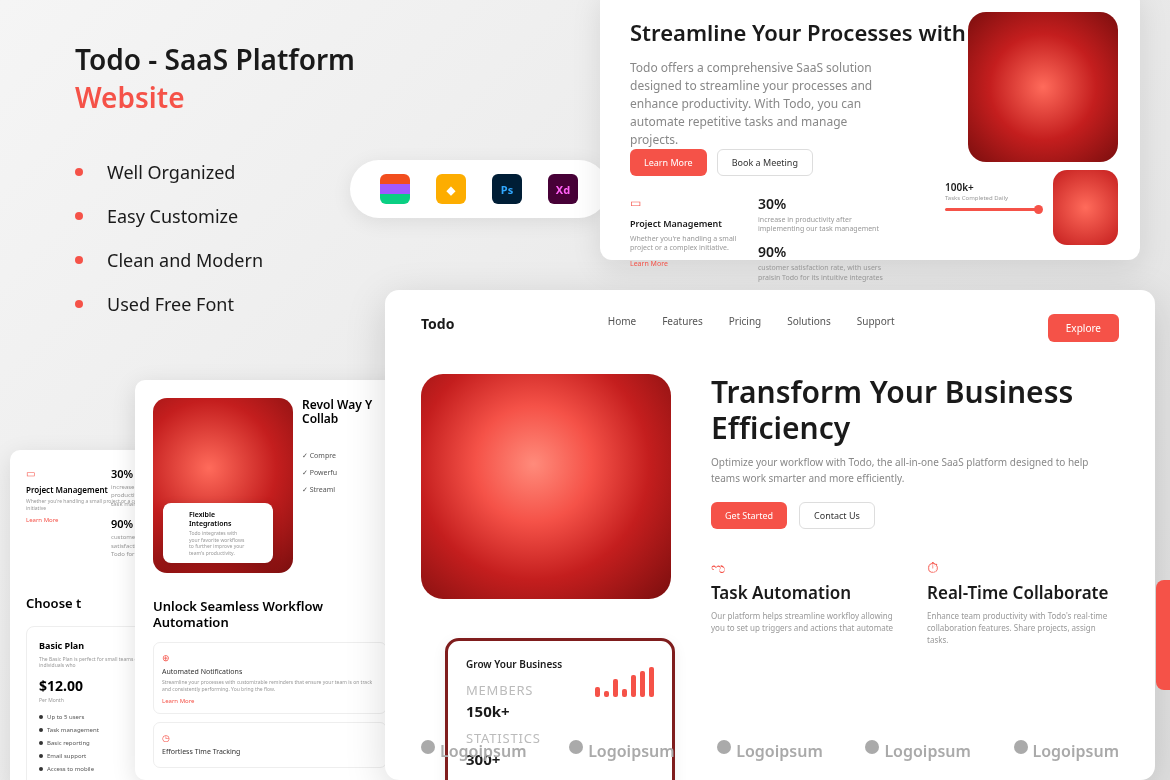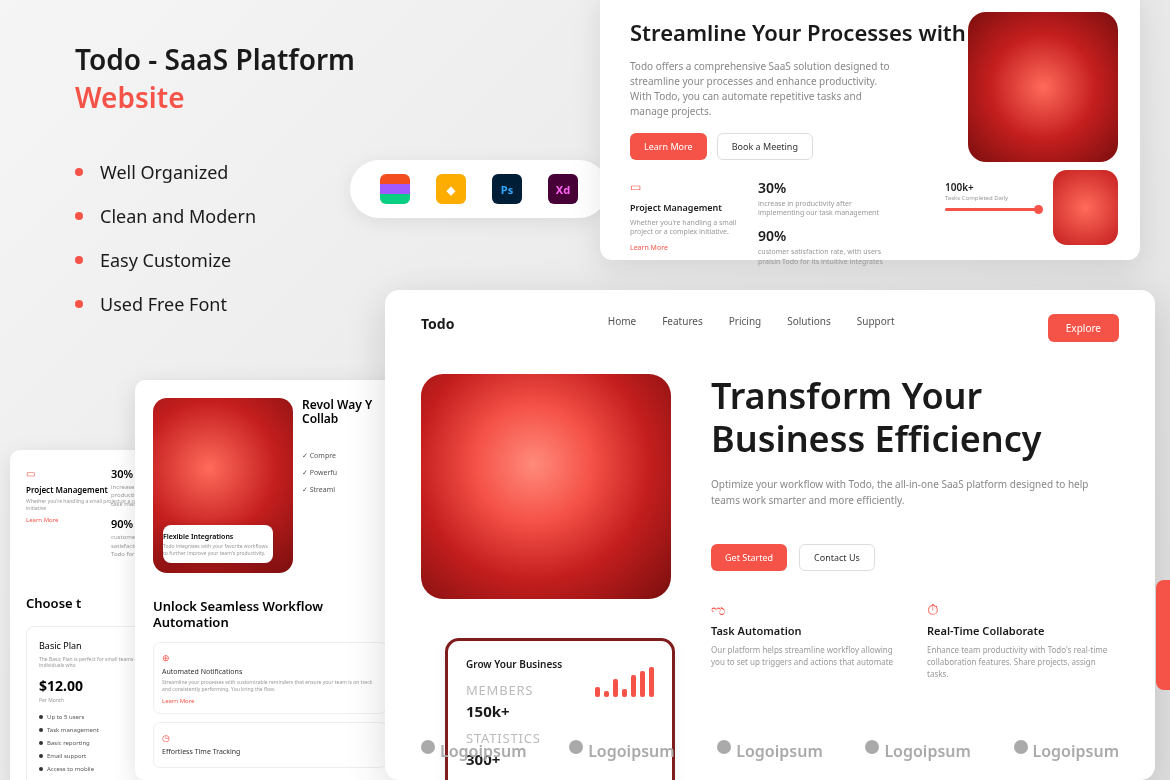--- a/index.html
+++ b/index.html
@@ -20,7 +20,7 @@
 .xd{background:#470137;color:#ff61f6}
 .preview-top{position:absolute;right:30px;top:-10px;width:540px;height:270px;background:#fff;border-radius:12px;box-shadow:0 8px 30px rgba(0,0,0,.1);padding:28px 30px}
 .pt-title{font-size:22px;font-weight:600;color:#1a1a1a;line-height:1.3;margin-bottom:12px}
-.pt-desc{font-size:10px;color:#888;max-width:260px;line-height:1.5;margin-bottom:14px}
+.pt-desc{font-size:12px;color:#888;max-width:260px;line-height:1.5;margin-bottom:0}
 .pt-btns{display:flex;gap:10px;margin-bottom:18px}
 .btn-primary{background:#f55248;color:#fff;padding:6px 14px;border-radius:6px;font-size:9px;border:none}
 .btn-outline{background:#fff;border:1px solid #ddd;padding:6px 14px;border-radius:6px;font-size:9px;color:#333}

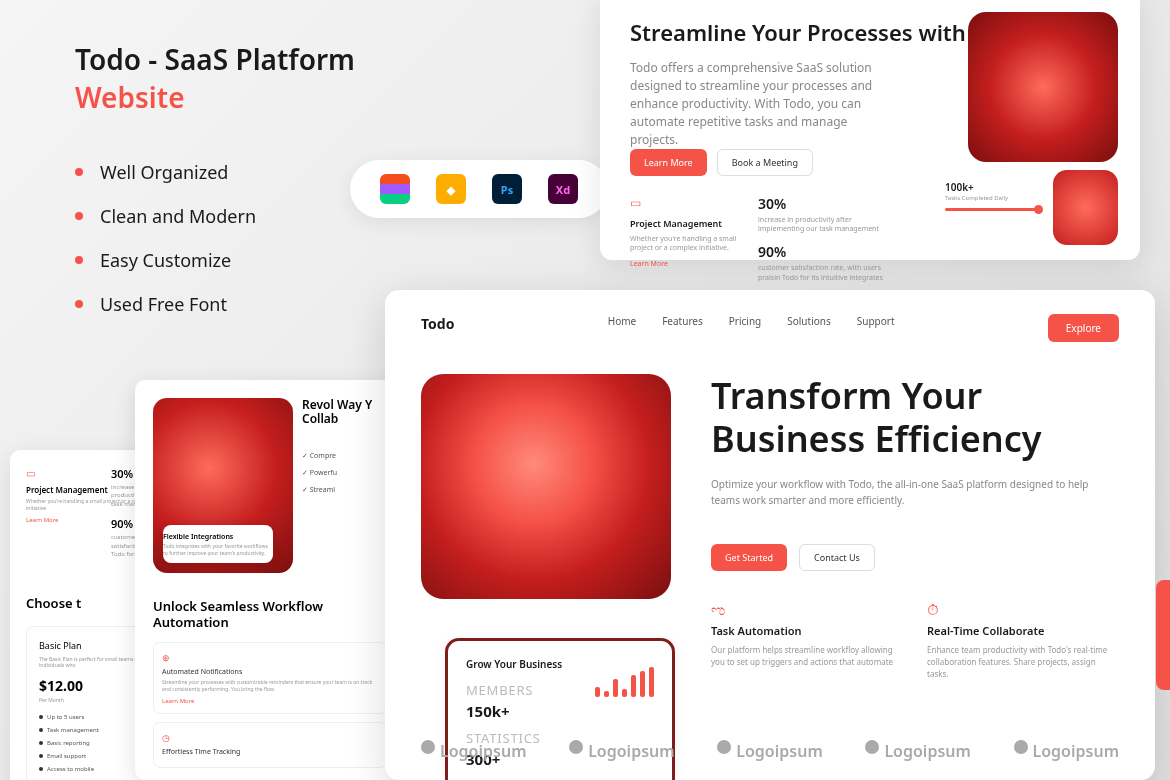--- a/index.html
+++ b/index.html
@@ -9,7 +9,7 @@
 .title-line1{font-size:28px;font-weight:600;color:#1a1a1a}
 .title-line2{font-size:28px;font-weight:600;color:#f55248}
 .features-list{position:absolute;left:75px;top:160px}
-.feature-item{display:flex;align-items:center;gap:17px;margin-bottom:20px}
+.feature-item{display:flex;align-items:center;gap:24px;margin-bottom:20px}
 .bullet{width:8px;height:8px;background:#f55248;border-radius:50%}
 .feature-text{font-size:18px;color:#1a1a1a}
 .tools-bar{position:absolute;left:350px;top:160px;background:#fff;border-radius:40px;padding:14px 30px;display:flex;gap:26px;align-items:center;box-shadow:0 4px 20px rgba(0,0,0,.08)}

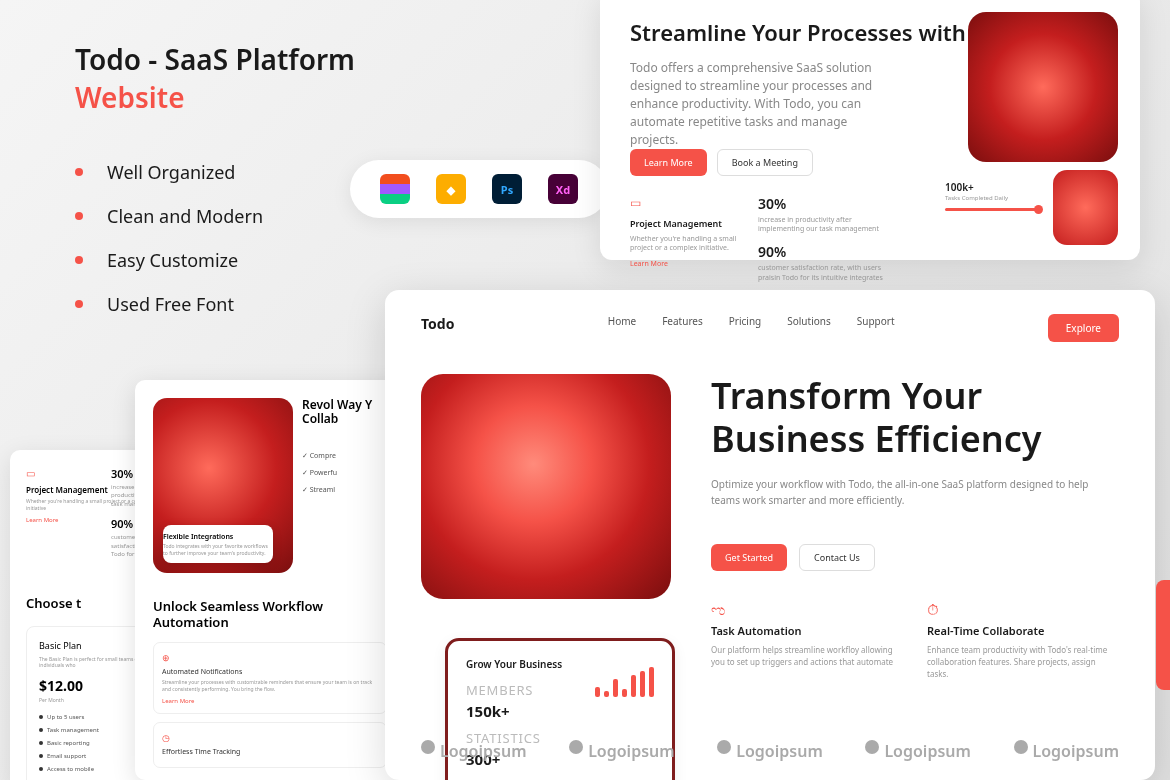--- a/index.html
+++ b/index.html
@@ -106,11 +106,11 @@
       </div>
     <div class="feature-item">
         <span class="bullet"></span>
+        <span class="feature-text">Easy Customize</span>
+      </div>
+    <div class="feature-item">
+        <span class="bullet"></span>
         <span class="feature-text">Clean and Modern</span>
-      </div>
-    <div class="feature-item">
-        <span class="bullet"></span>
-        <span class="feature-text">Easy Customize</span>
       </div>
     <div class="feature-item">
         <span class="bullet"></span>

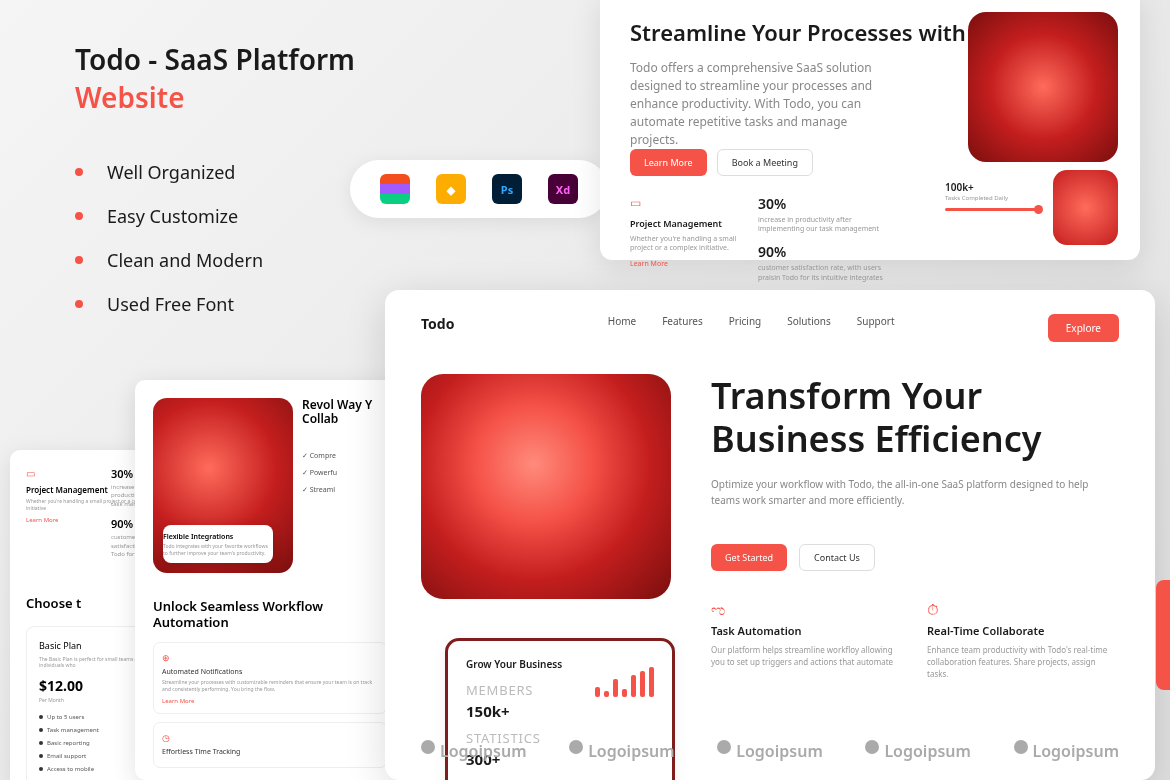--- a/index.html
+++ b/index.html
@@ -70,7 +70,7 @@
 .hero{display:flex;gap:40px;align-items:flex-start}
 .hero-img{width:250px;height:225px;background:radial-gradient(circle at 45% 40%,#ff8b7b 0%,#f55248 30%,#c41e1e 60%,#7a0e0e 100%);border-radius:22px;flex-shrink:0}
 .hero-text{flex:1}
-.hero-title{font-size:36px;font-weight:600;color:#1a1a1a;line-height:1.2;margin-bottom:16px}
+.hero-title{font-size:30px;font-weight:600;color:#1a1a1a;line-height:1.2;margin-bottom:8px}
 .hero-desc{font-size:10px;color:#888;line-height:1.6;margin-bottom:36px}
 .hero-btns{display:flex;gap:12px;margin-bottom:28px}
 .feat-cards{display:flex;gap:24px}

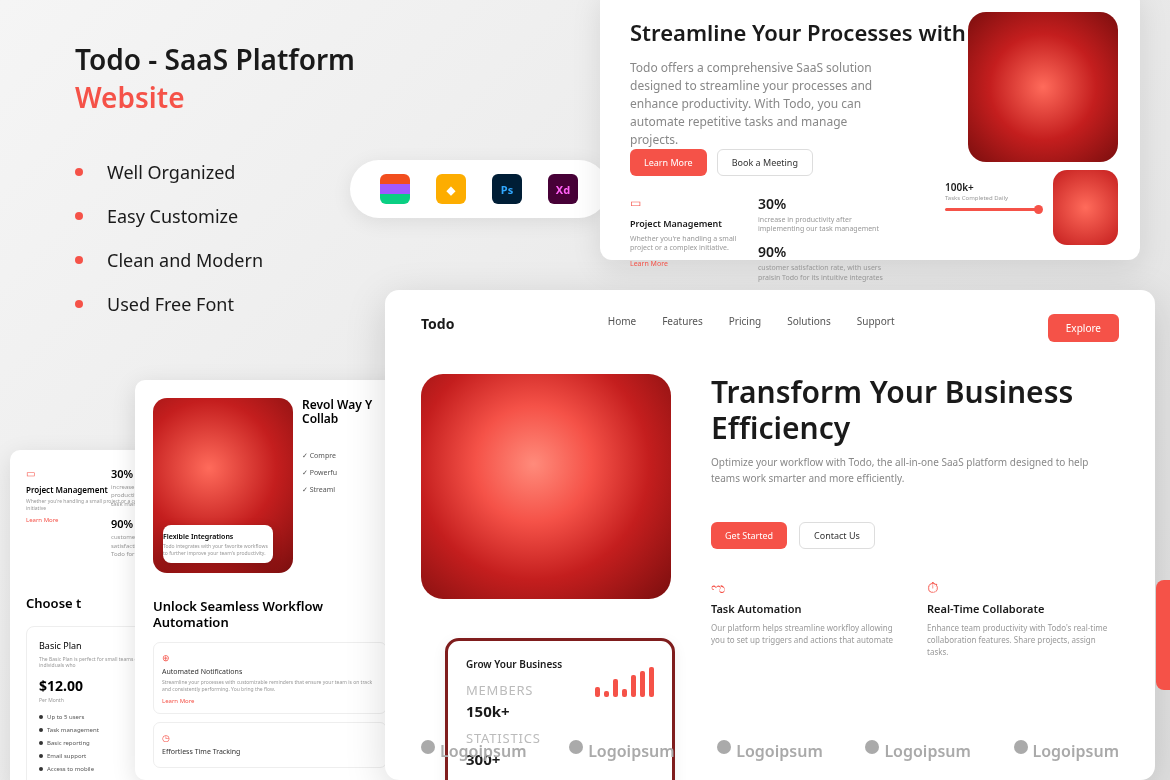--- a/index.html
+++ b/index.html
@@ -71,7 +71,7 @@
 .hero-img{width:250px;height:225px;background:radial-gradient(circle at 45% 40%,#ff8b7b 0%,#f55248 30%,#c41e1e 60%,#7a0e0e 100%);border-radius:22px;flex-shrink:0}
 .hero-text{flex:1}
 .hero-title{font-size:30px;font-weight:600;color:#1a1a1a;line-height:1.2;margin-bottom:8px}
-.hero-desc{font-size:10px;color:#888;line-height:1.6;margin-bottom:36px}
+.hero-desc{font-size:10px;color:#888;line-height:1.6;margin-bottom:16px}
 .hero-btns{display:flex;gap:12px;margin-bottom:28px}
 .feat-cards{display:flex;gap:24px}
 .feat-card{flex:1}

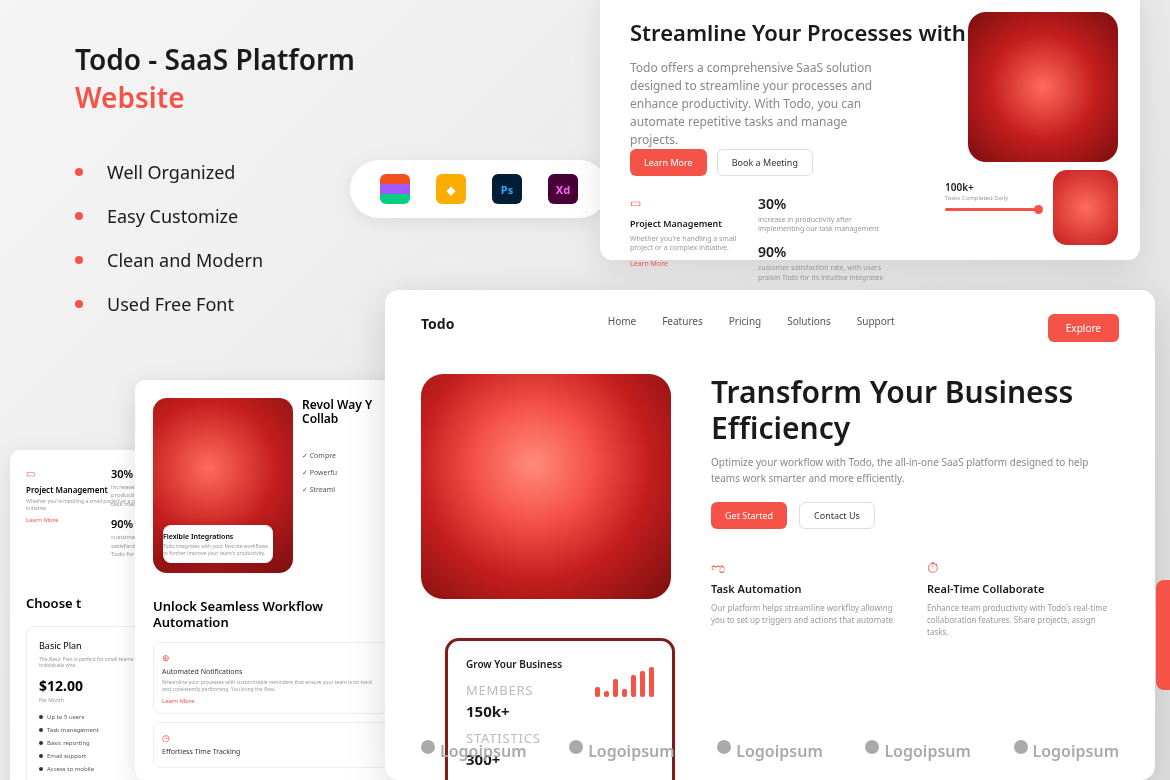--- a/index.html
+++ b/index.html
@@ -50,7 +50,7 @@
 .pl-feat::before{content:'';width:4px;height:4px;background:#333;border-radius:50%}
 .preview-mid{position:absolute;left:135px;top:380px;width:270px;height:400px;background:#fff;border-radius:10px;box-shadow:0 6px 25px rgba(0,0,0,.12);padding:18px}
 .pm-img{width:140px;height:175px;background:radial-gradient(circle at 40% 40%,#ff6b5b,#c41e1e,#7a0e0e);border-radius:14px;margin-bottom:14px;position:relative}
-.pm-popup{position:absolute;bottom:10px;left:10px;background:#fff;border-radius:8px;padding:7px 0;width:110px;box-shadow:0 2px 10px rgba(0,0,0,.15)}
+.pm-popup{position:absolute;bottom:10px;left:10px;background:#fff;border-radius:8px;padding:7px 26px;width:110px;box-shadow:0 2px 10px rgba(0,0,0,.15)}
 .pm-popup-title{font-size:7px;font-weight:600;margin-bottom:2px}
 .pm-popup-desc{font-size:5px;color:#999;line-height:1.3}
 .pm-side{position:absolute;right:18px;top:18px;width:85px}

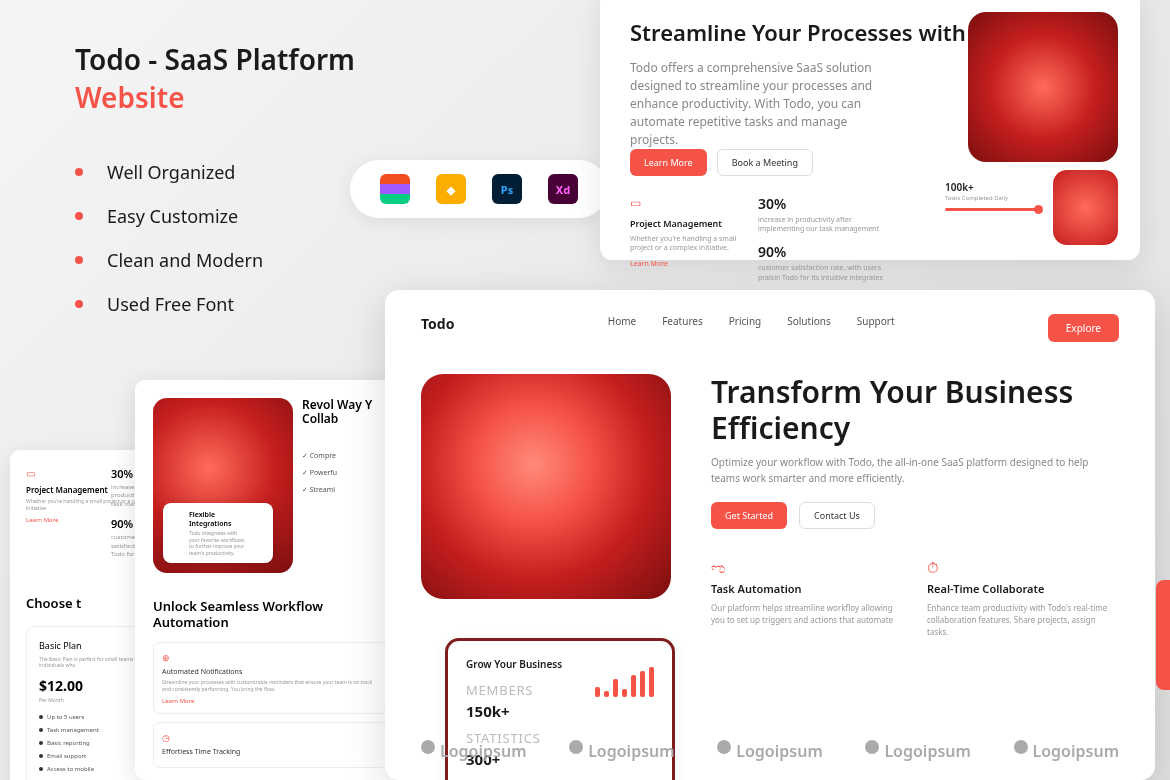--- a/index.html
+++ b/index.html
@@ -76,7 +76,7 @@
 .feat-cards{display:flex;gap:24px}
 .feat-card{flex:1}
 .feat-icon{width:16px;height:16px;margin-bottom:8px;color:#f55248;font-size:15px}
-.feat-title{font-size:11px;font-weight:600;color:#1a1a1a;margin-bottom:6px}
+.feat-title{font-size:17px;font-weight:600;color:#1a1a1a;margin-bottom:6px}
 .feat-desc{font-size:8px;color:#999;line-height:1.5}
 .stats-card{position:absolute;left:60px;top:348px;width:230px;background:#fff;border:3px solid #7f1d1d;border-radius:14px;padding:16px 18px;box-shadow:0 4px 15px rgba(0,0,0,.06);display:flex;justify-content:space-between;align-items:flex-start}
 .stats-left{}

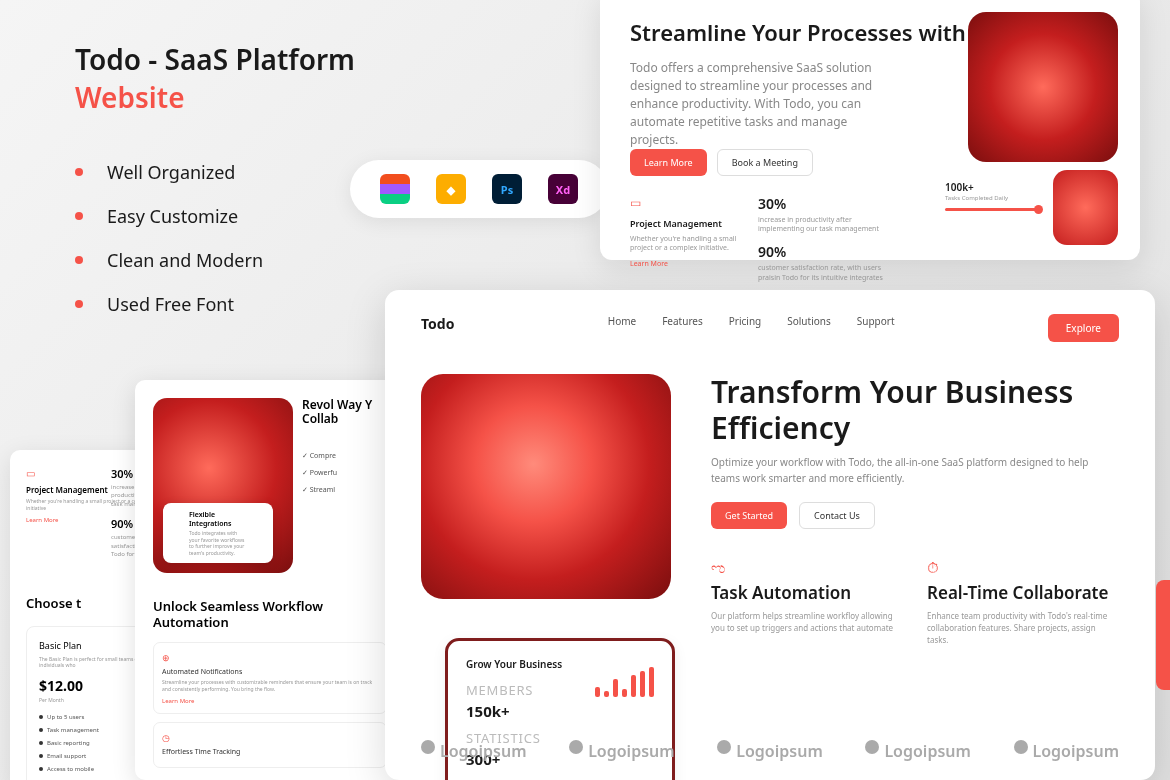--- a/index.html
+++ b/index.html
@@ -42,7 +42,7 @@
 .pl-desc{font-size:6px;color:#999;line-height:1.4;margin-bottom:8px}
 .pl-title{font-size:13px;font-weight:600;margin:12px 0 8px}
 .pl-plan-box{border:1px solid #eee;border-radius:8px;padding:12px;margin-top:14px}
-.pl-plan-name{font-size:9px;font-weight:400;margin-bottom:4px}
+.pl-plan-name{font-size:9px;font-weight:700;margin-bottom:4px}
 .pl-plan-desc{font-size:5px;color:#999;margin-bottom:8px}
 .pl-price{font-size:14px;font-weight:700;margin-bottom:2px}
 .pl-per{font-size:5px;color:#999;margin-bottom:10px}

